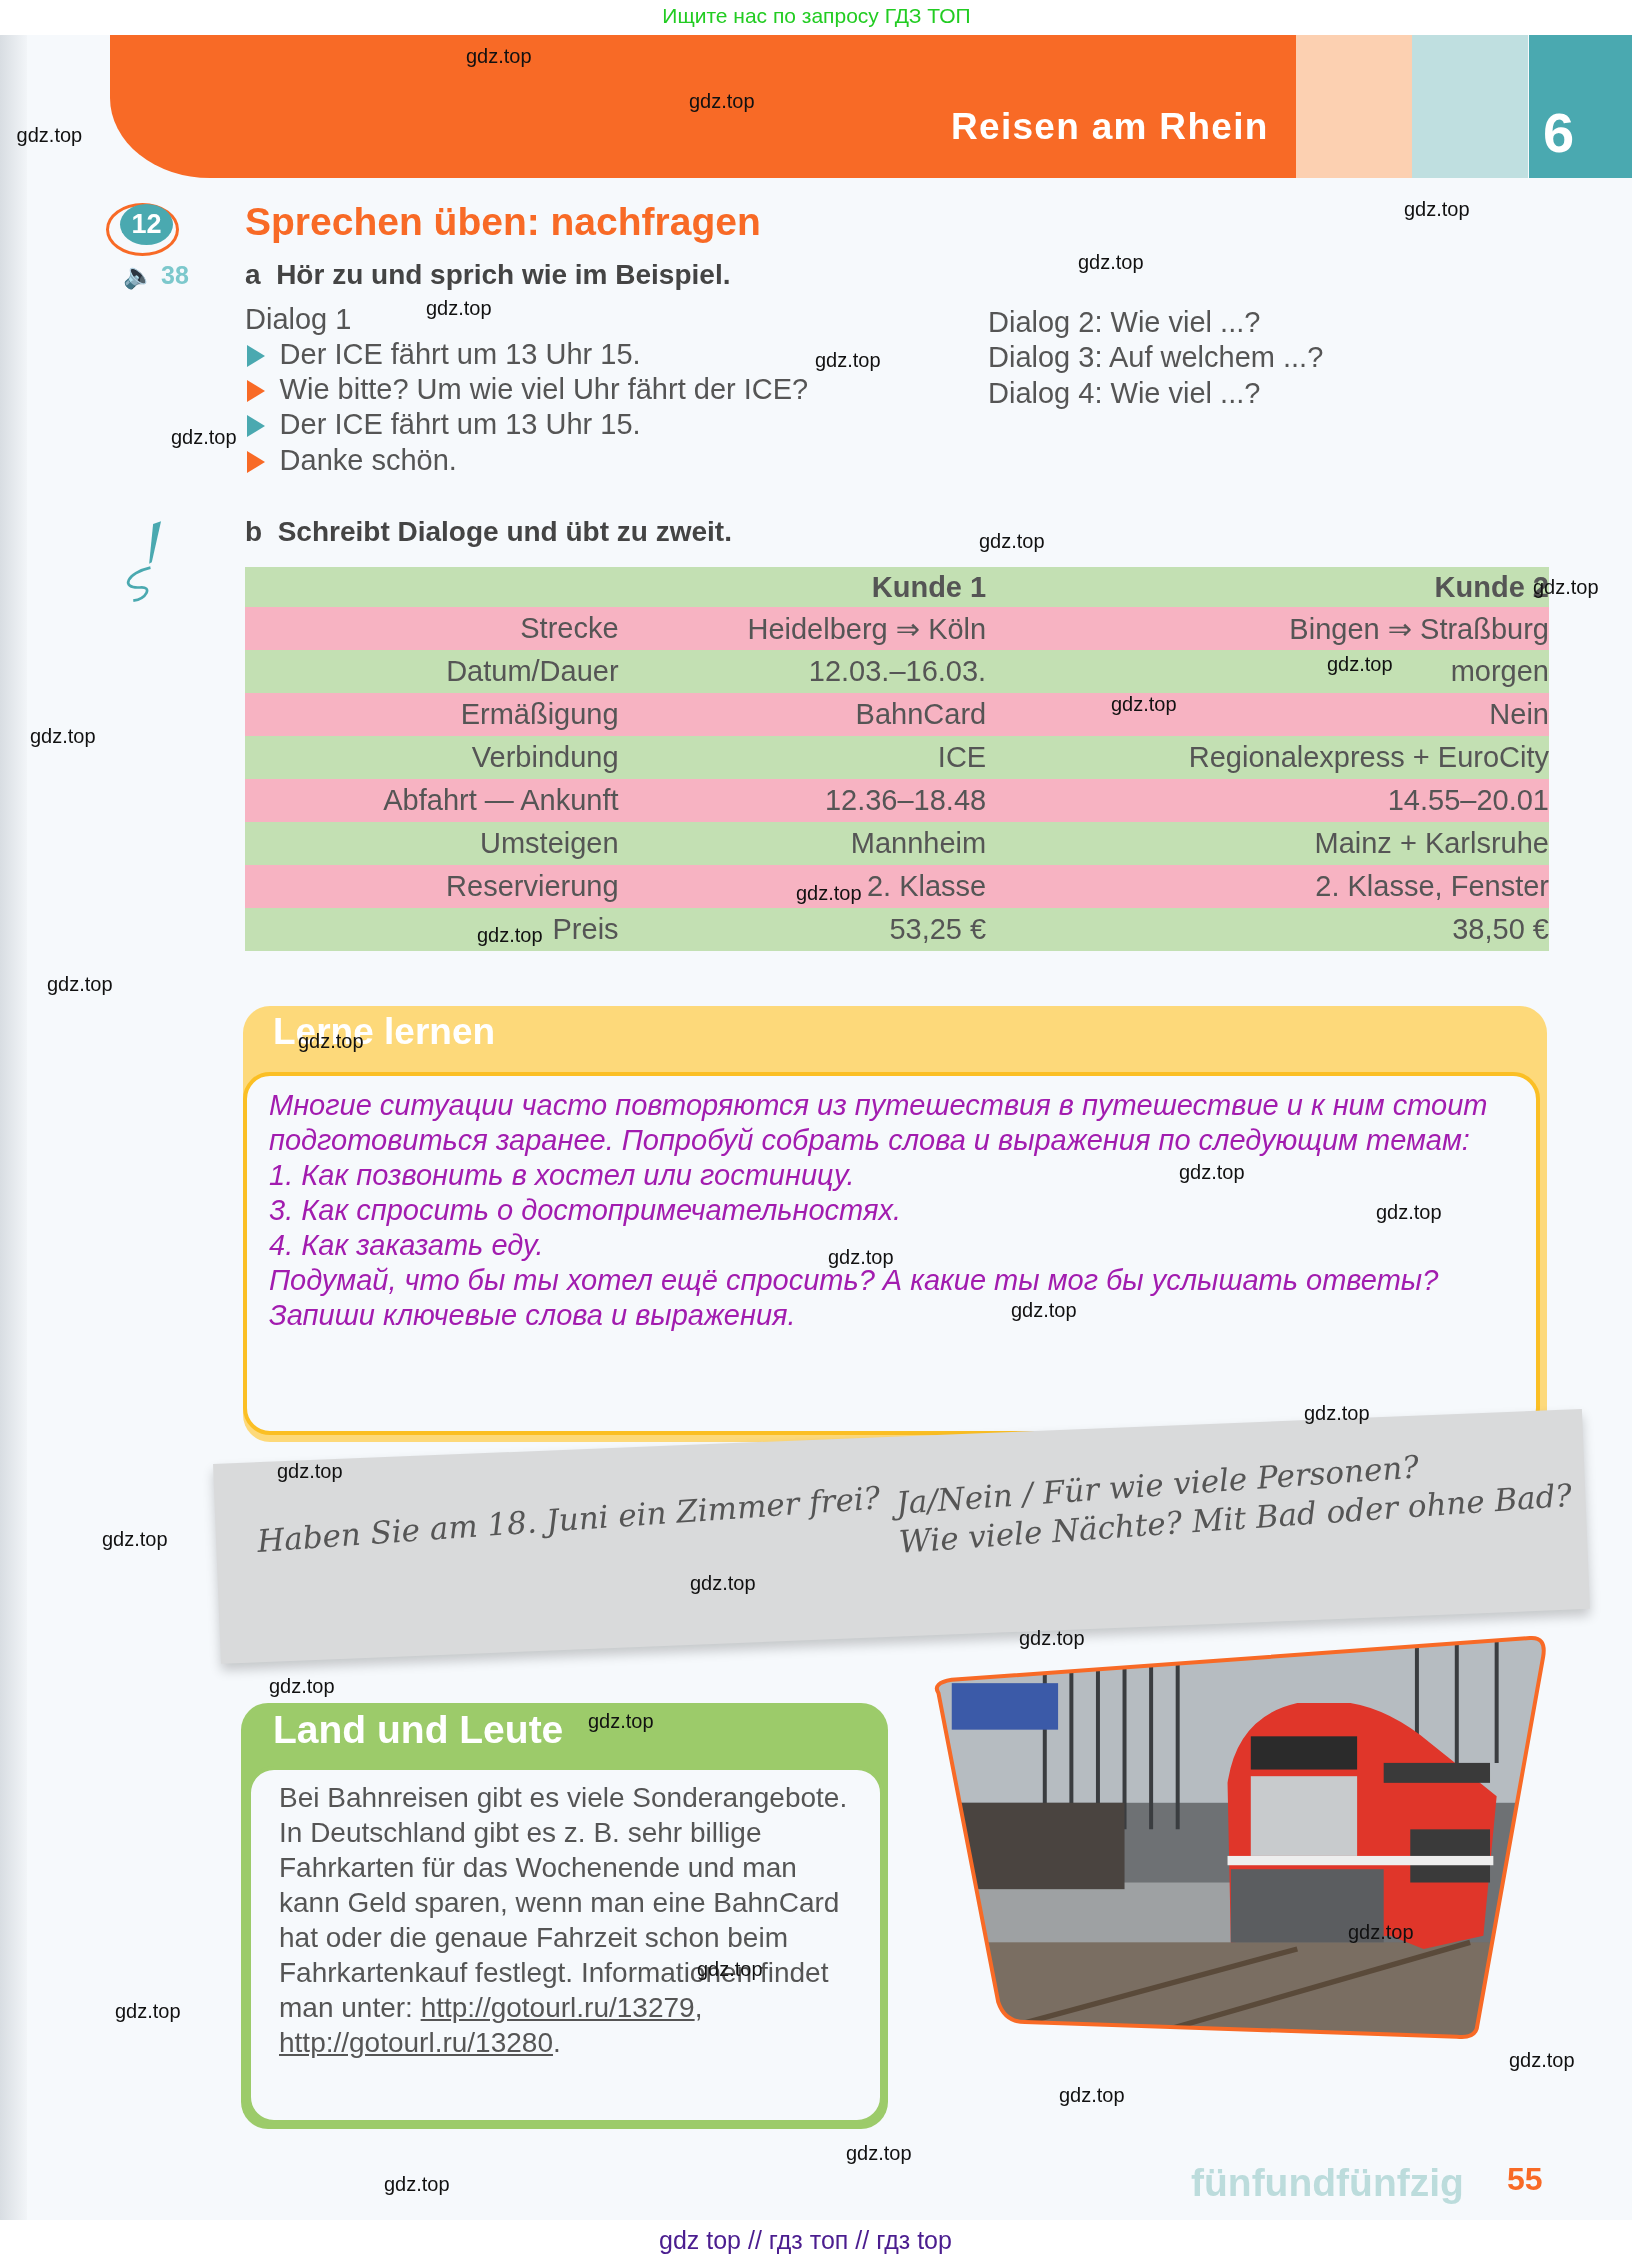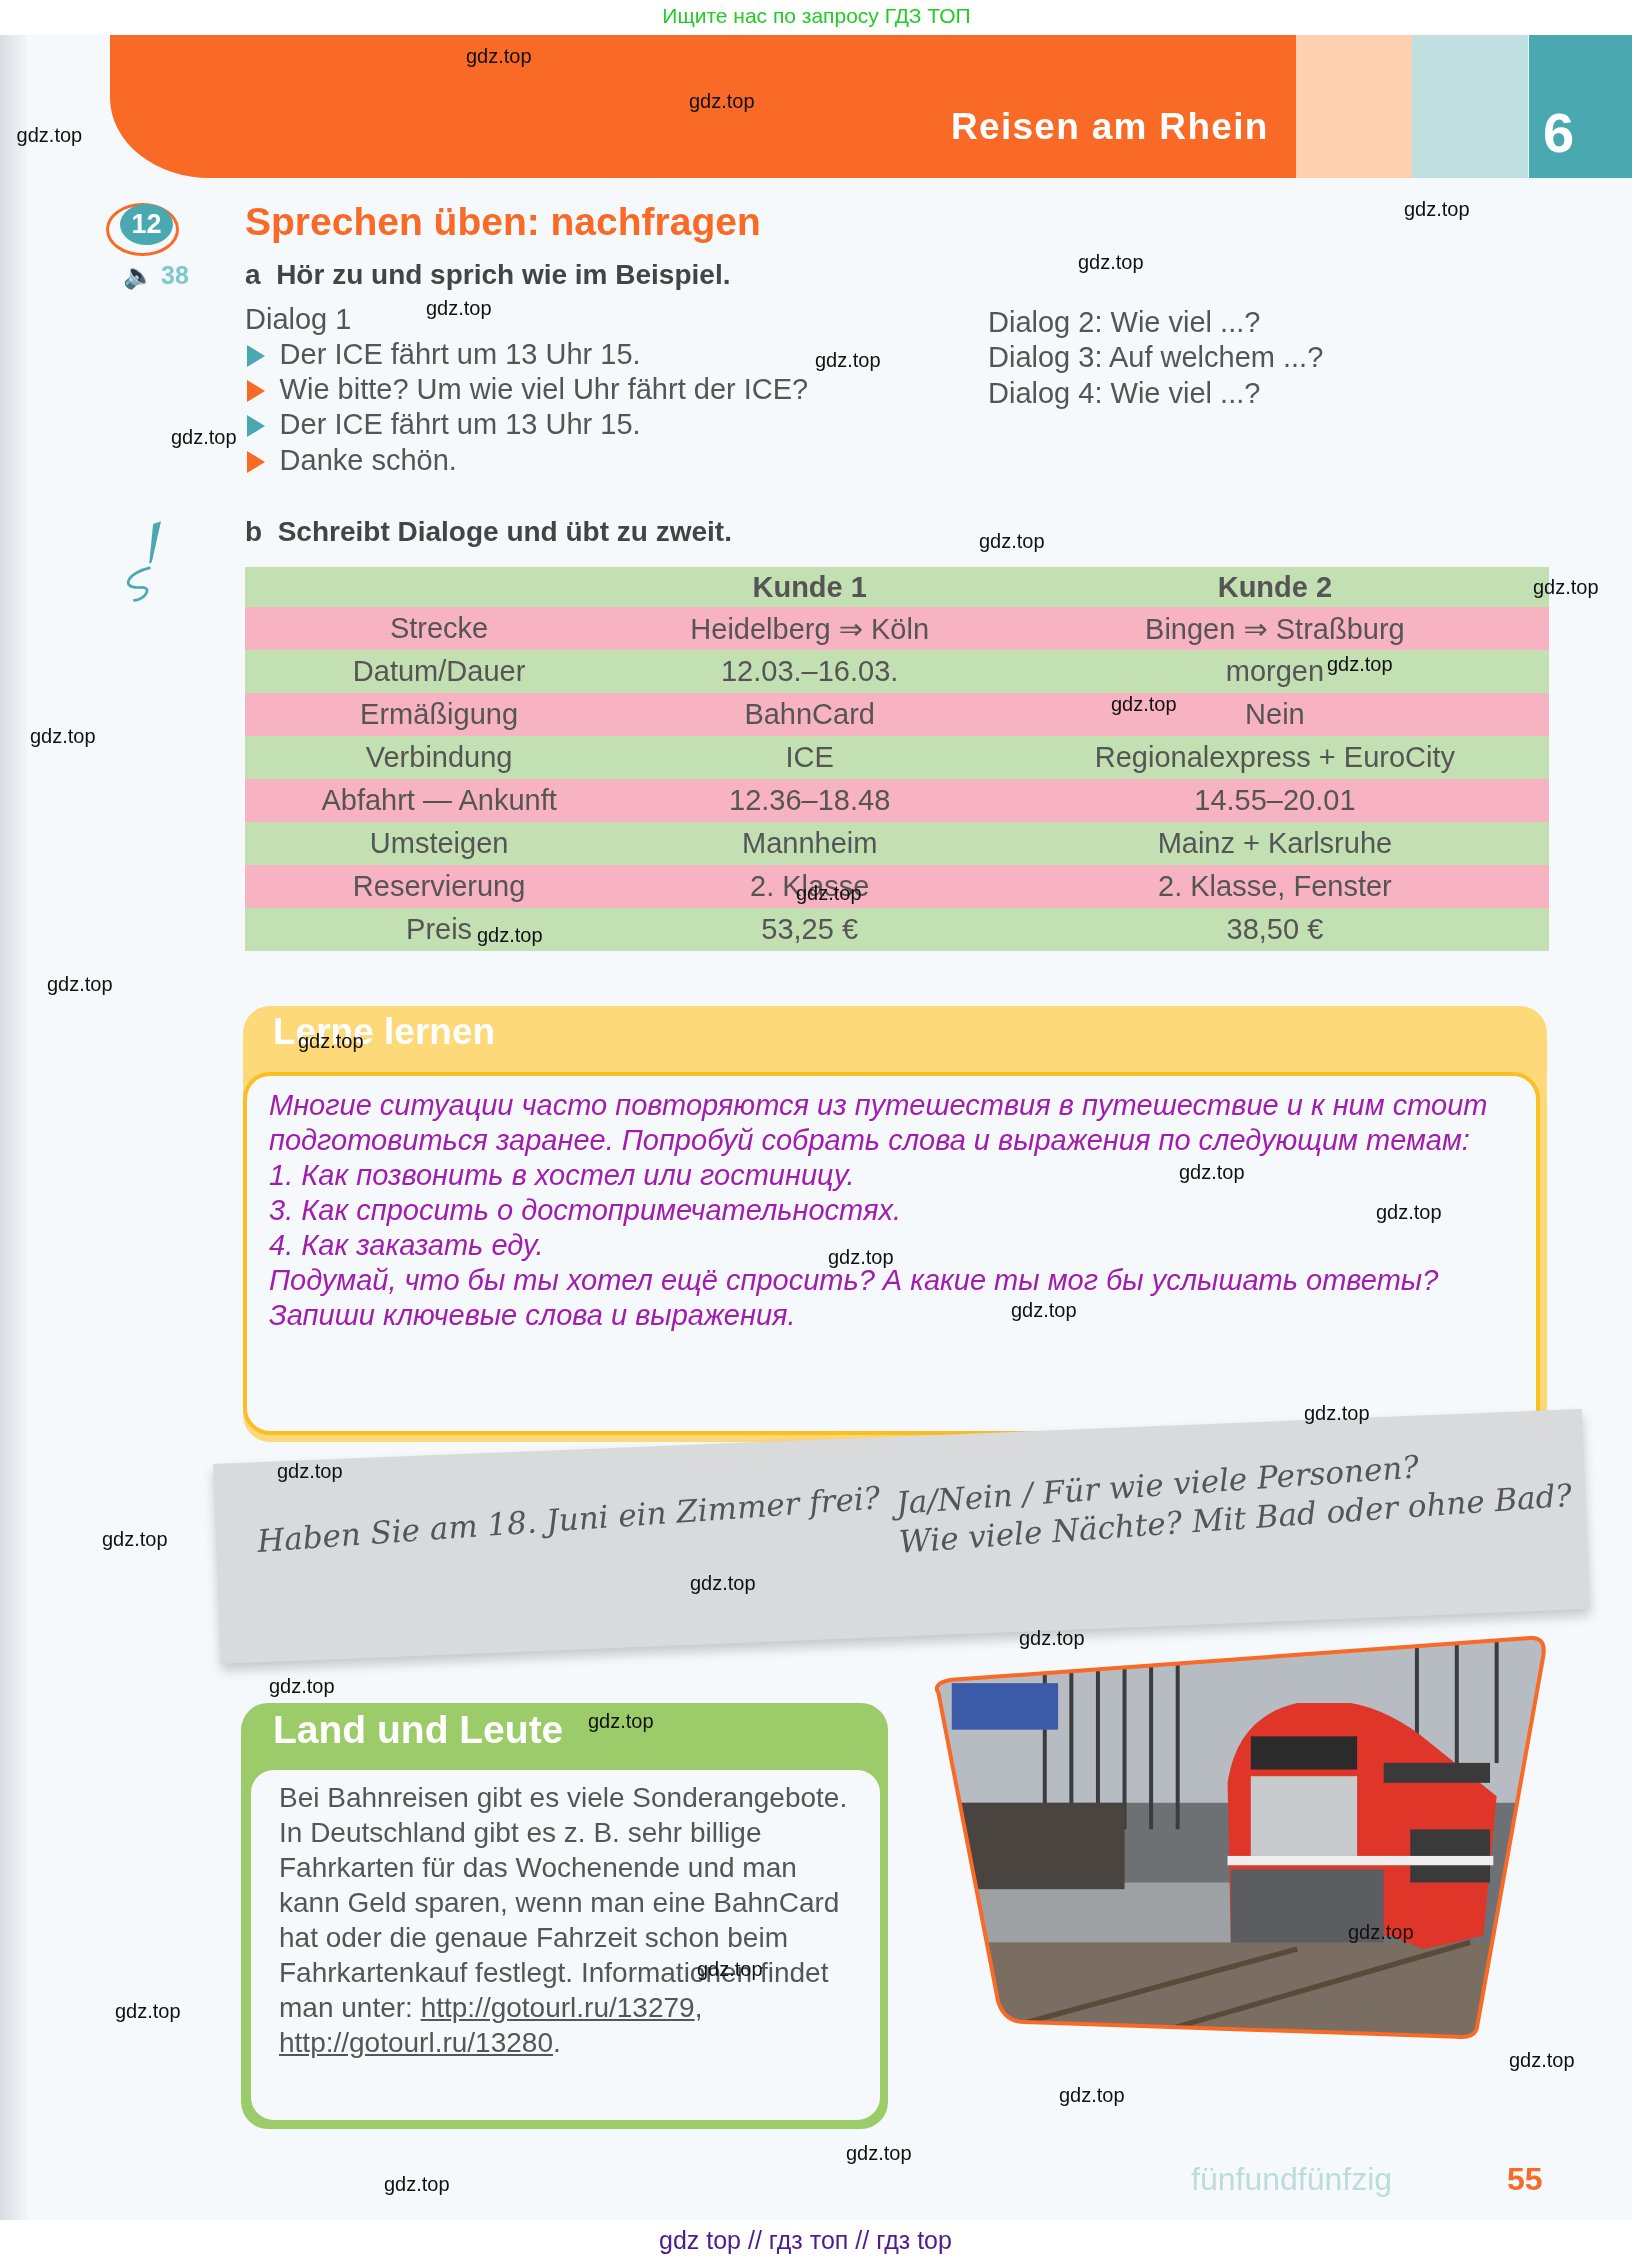--- a/index.html
+++ b/index.html
@@ -25,7 +25,7 @@
   .task-b { left:245px; top:516px; color:#444; font-weight:bold; font-size:28px; }
   .pen { left:120px; top:516px; }
   table.tbl { position:absolute; left:245px; top:567px; width:1304px; border-collapse:collapse; font-size:29px; color:#555; }
-  table.tbl td, table.tbl th { padding:0 0 0 14.6px; height:43px; text-align:center; }
+  table.tbl td, table.tbl th { padding:0 0 0 14.6px; height:43px; text-align:right; }
   table.tbl th { font-weight:bold; height:40px; }
   table.tbl tr.g { background:#c3e0b3; }
   table.tbl tr.p { background:#f7b3c2; }

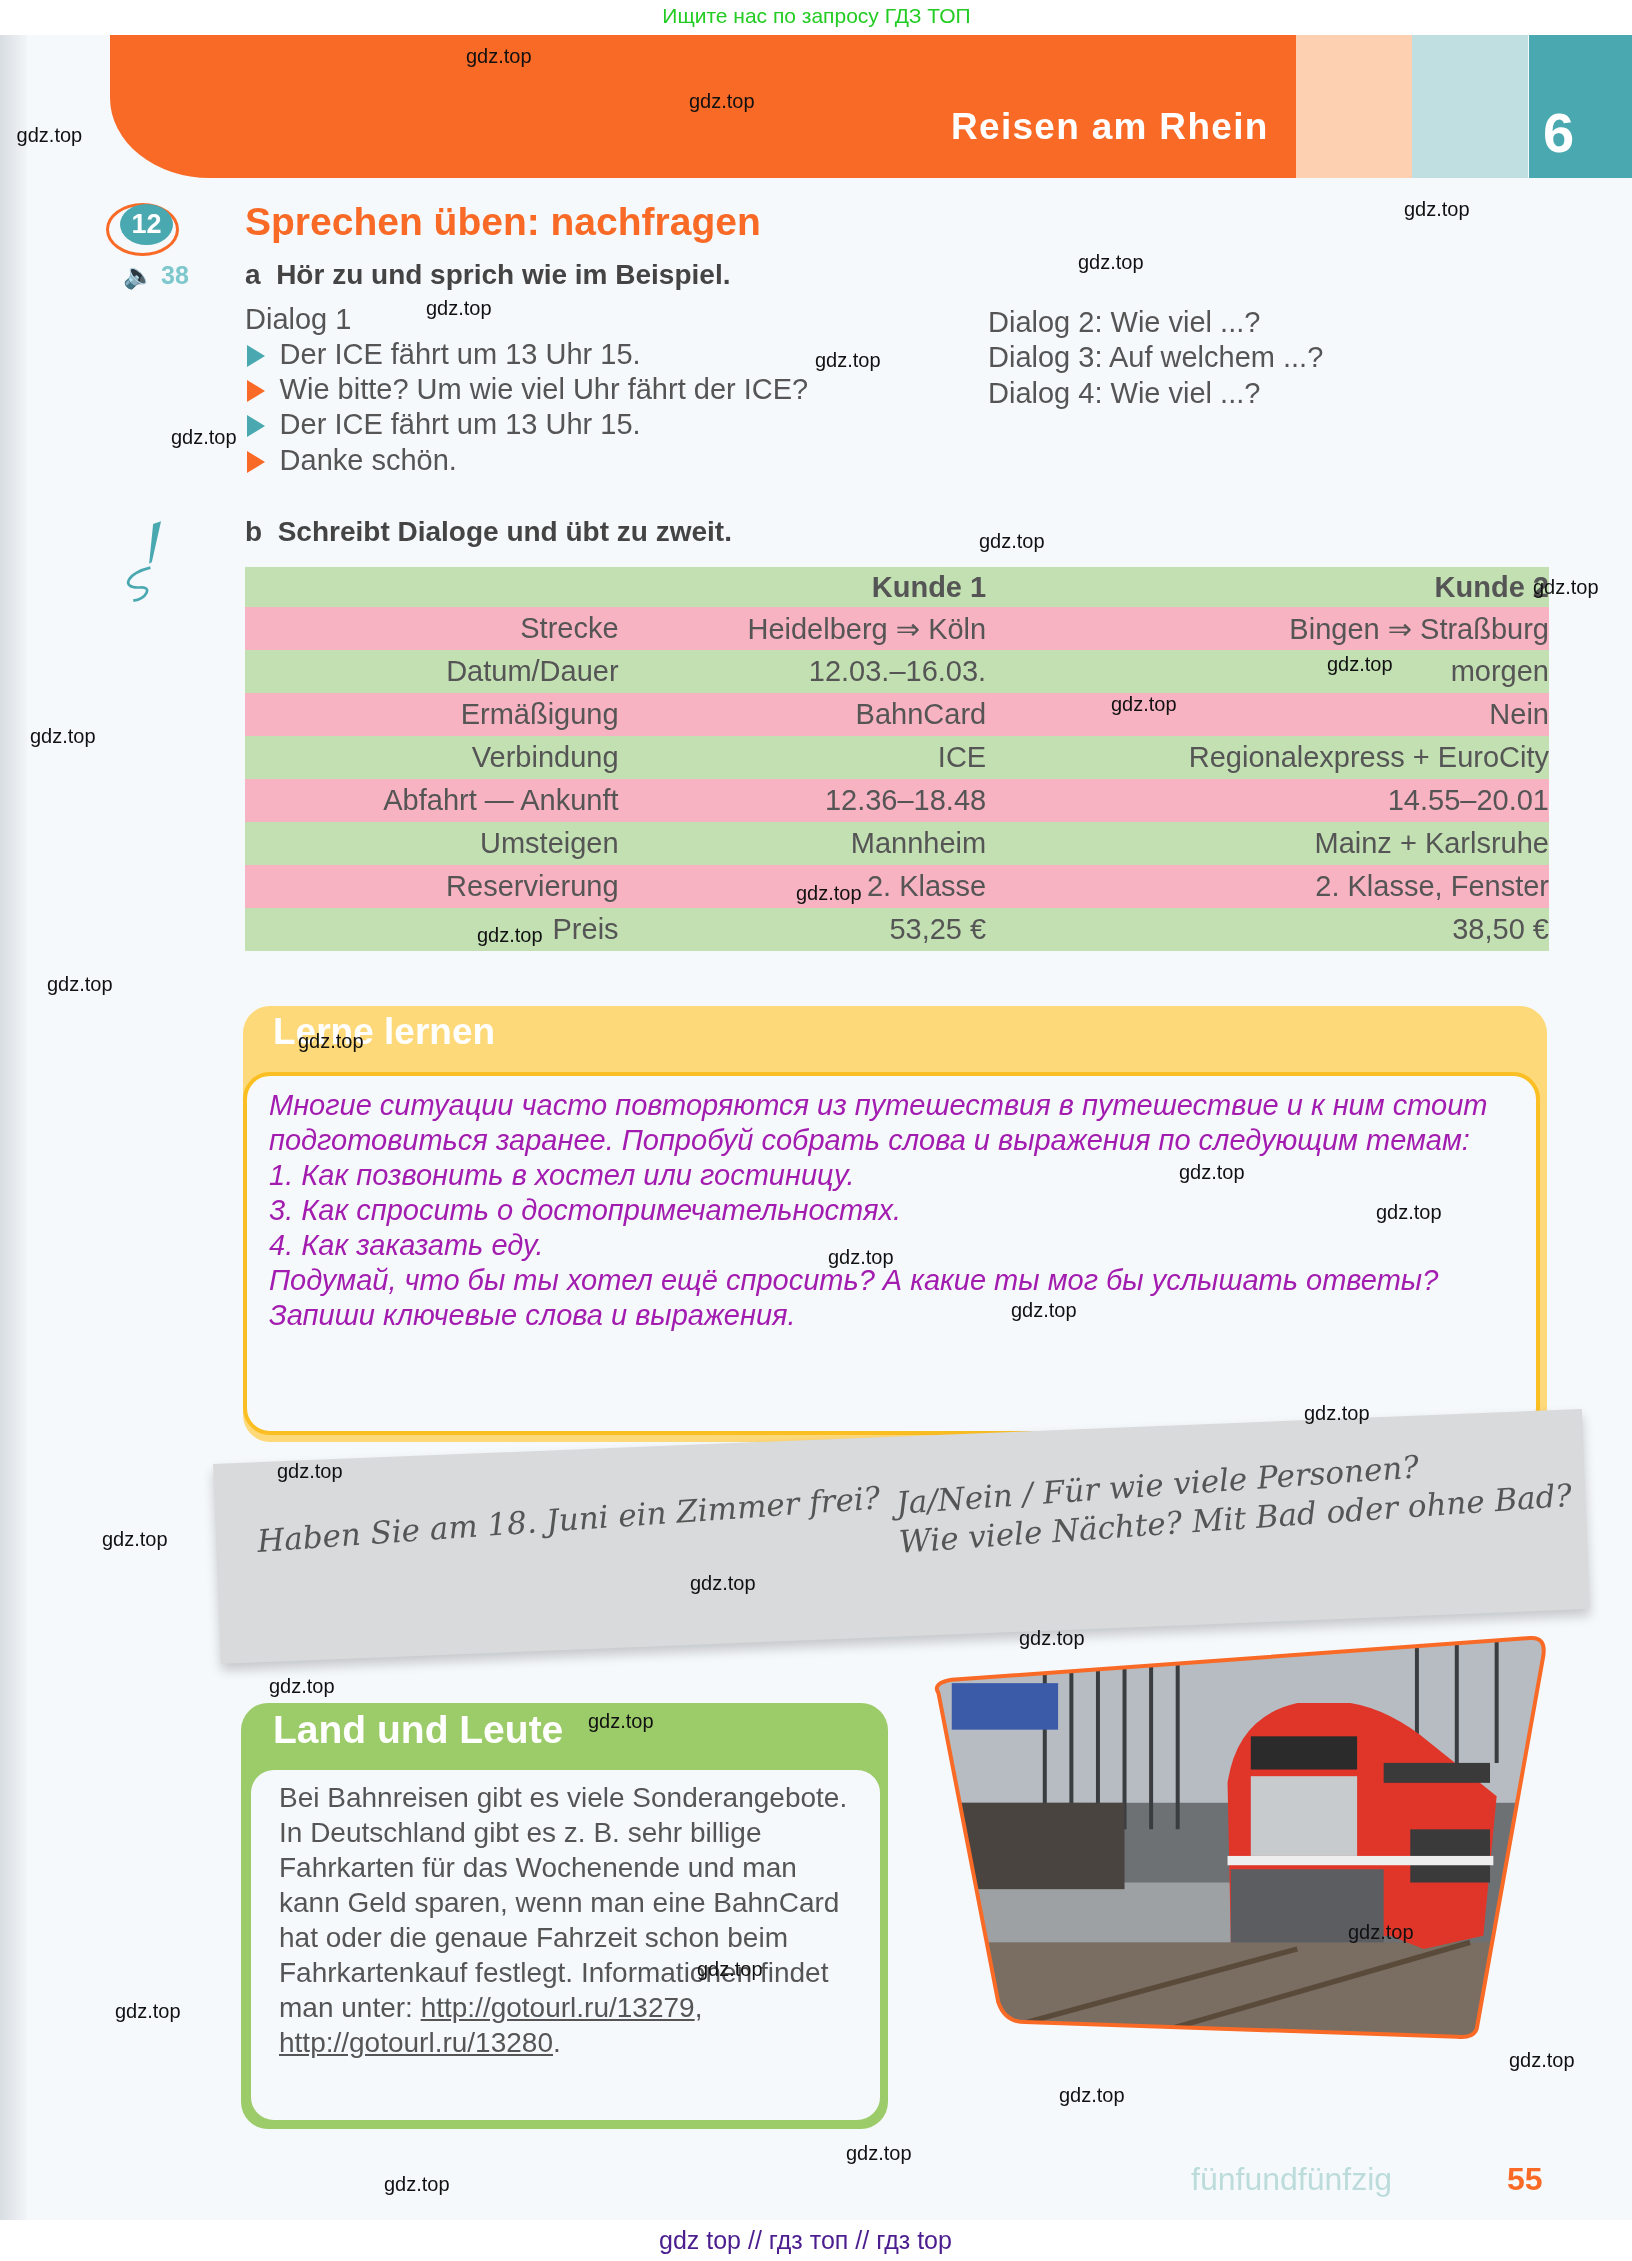--- a/index.html
+++ b/index.html
@@ -42,7 +42,7 @@
   .lu-text { left:279px; top:1780px; width:585px; color:#555; font-size:28px; line-height:35px; }
   .lu-text a { color:#555; }
   .photo { left:925px; top:1630px; width:625px; height:412px; }
-  .footer-word { left:1191px; top:2161px; color:#bcdcdc; font-weight:normal; font-size:32px; }
+  .footer-word { left:1191px; top:2161px; color:#bcdcdc; font-weight:bold; font-size:39px; }
   .page-num { left:1507px; top:2161px; color:#f86a26; font-weight:bold; font-size:32px; }
   .bottom-banner { left:0; top:2220px; width:1633px; height:41px; background:#fff; color:#4b1d8f; font-size:25px; line-height:41px; text-align:left; }
   .wm { position:absolute; color:#111; font-size:20px; }

